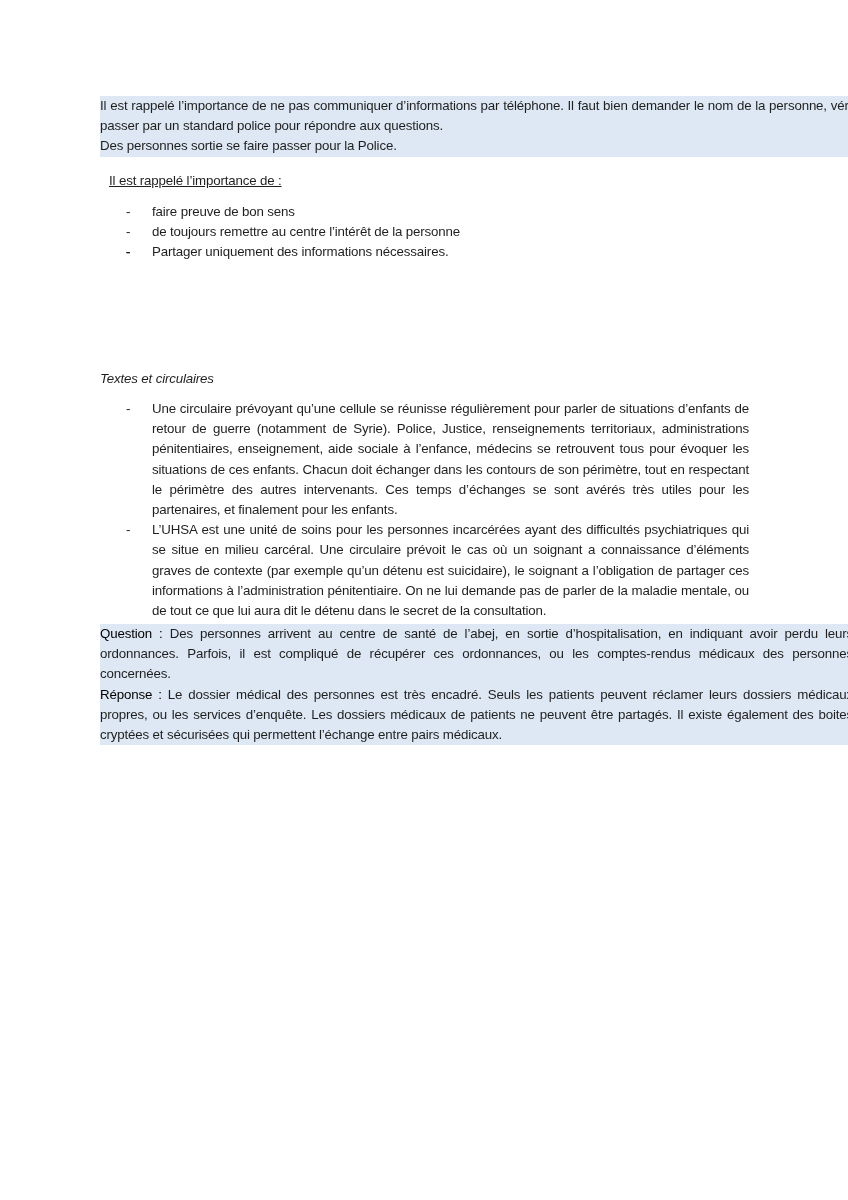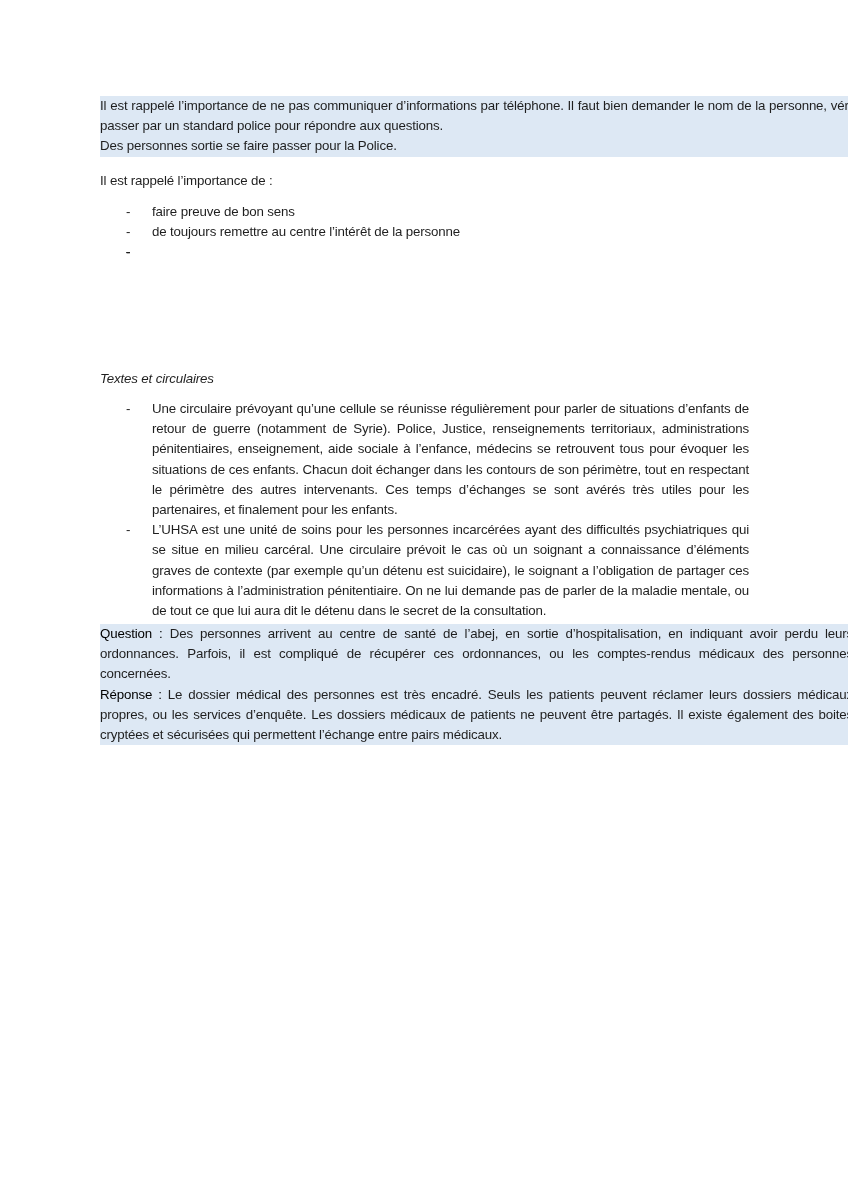--- a/index.html
+++ b/index.html
@@ -40,8 +40,9 @@
     .intro-block p { margin: 0; }
     .importance-heading {
       position: absolute;
-      left: 0;
+      left: 9px;
       top: 91px;
+      text-decoration: underline;
     }
     .importance-list {
       position: absolute;

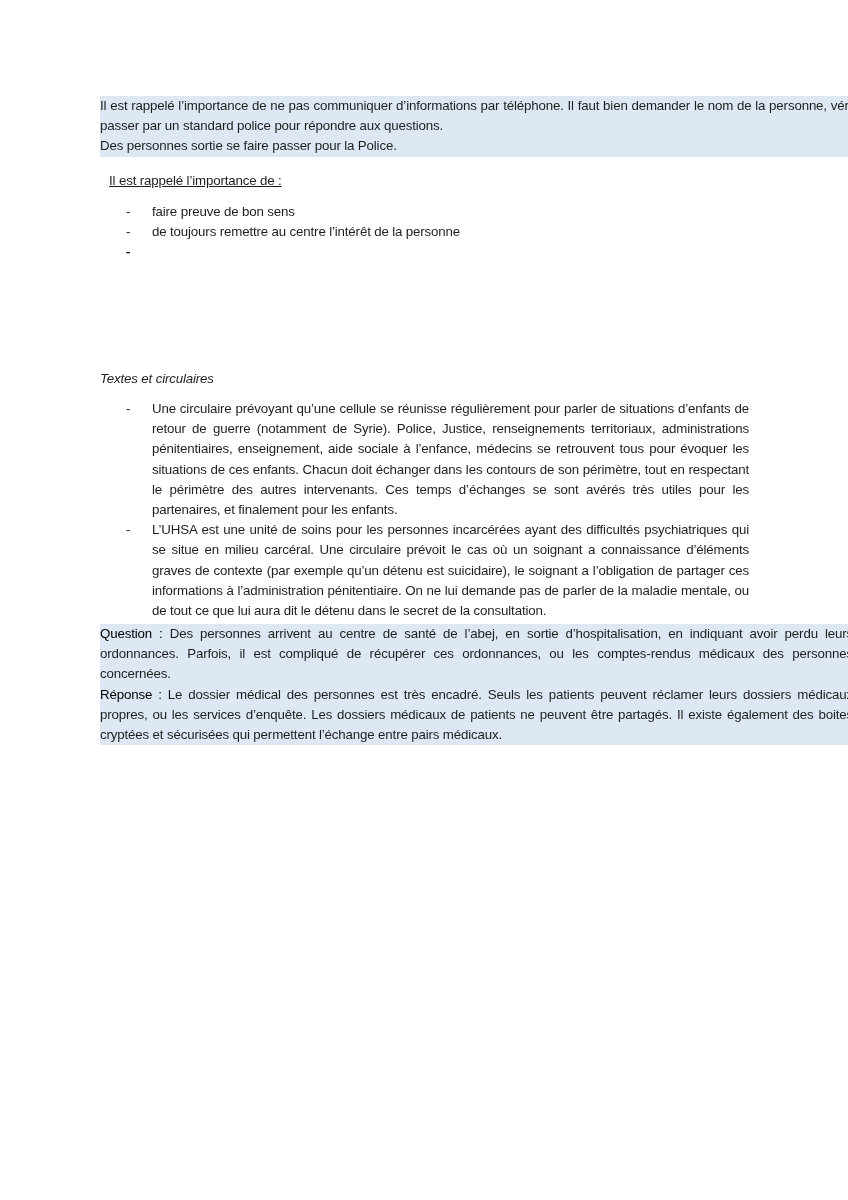--- a/index.html
+++ b/index.html
@@ -111,7 +111,7 @@
     <li><span class="dash">-</span></li>
     <li><span class="dash">-</span></li>
     <li><span class="dash">-</span></li>
-    <li><span class="dash">-</span></li>
+    <li><span class="dash">-</span><span>Partager uniquement des informations nécessaires.</span></li>
   </ul>
 
   <div class="textes-heading">Textes et circulaires</div>

